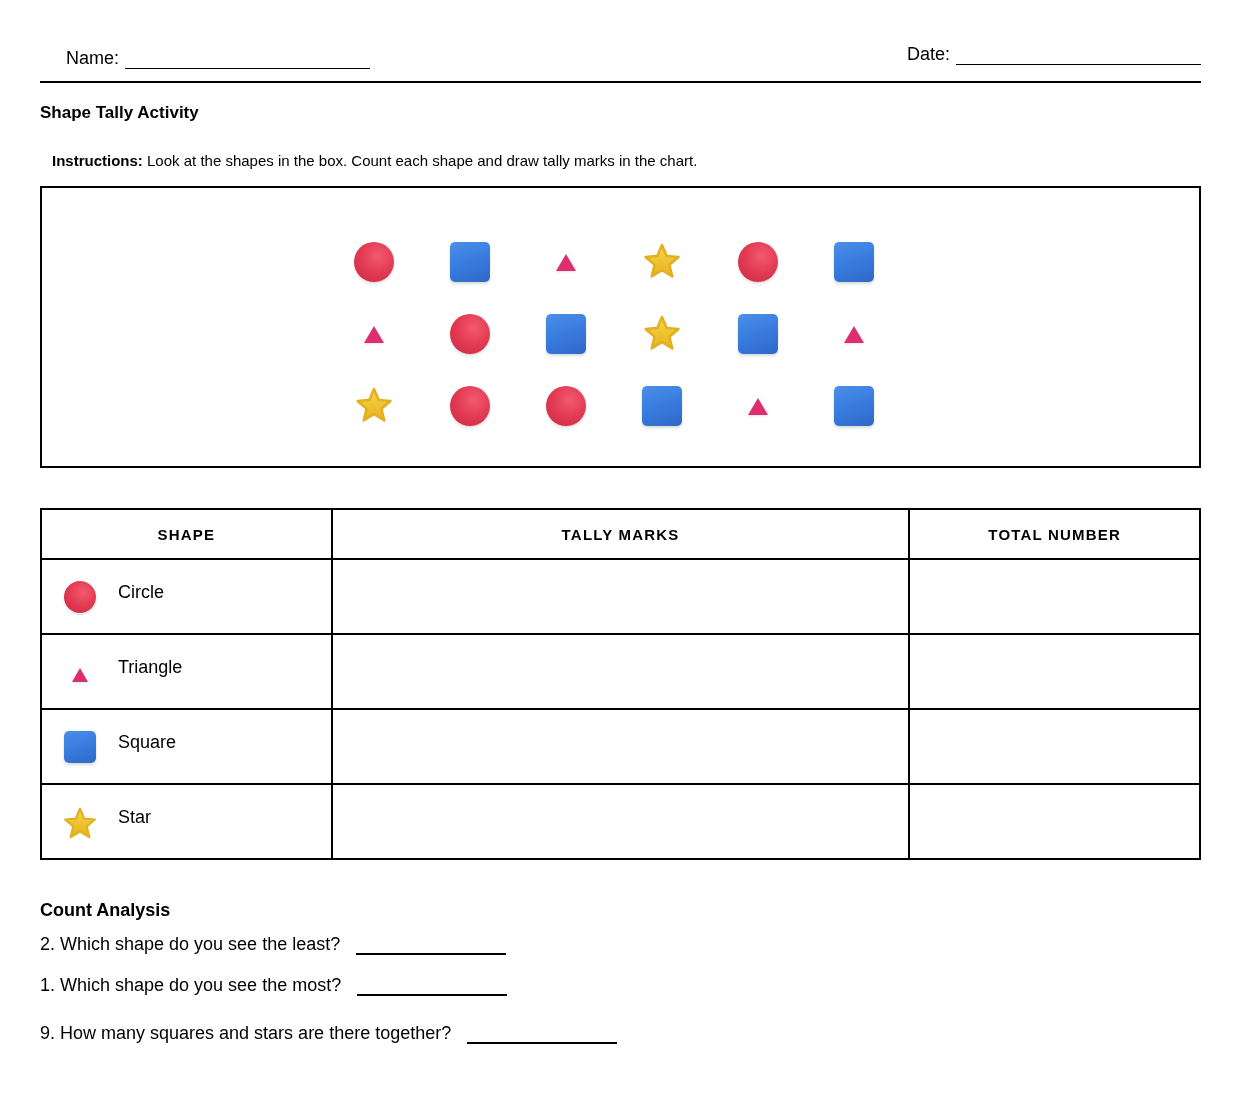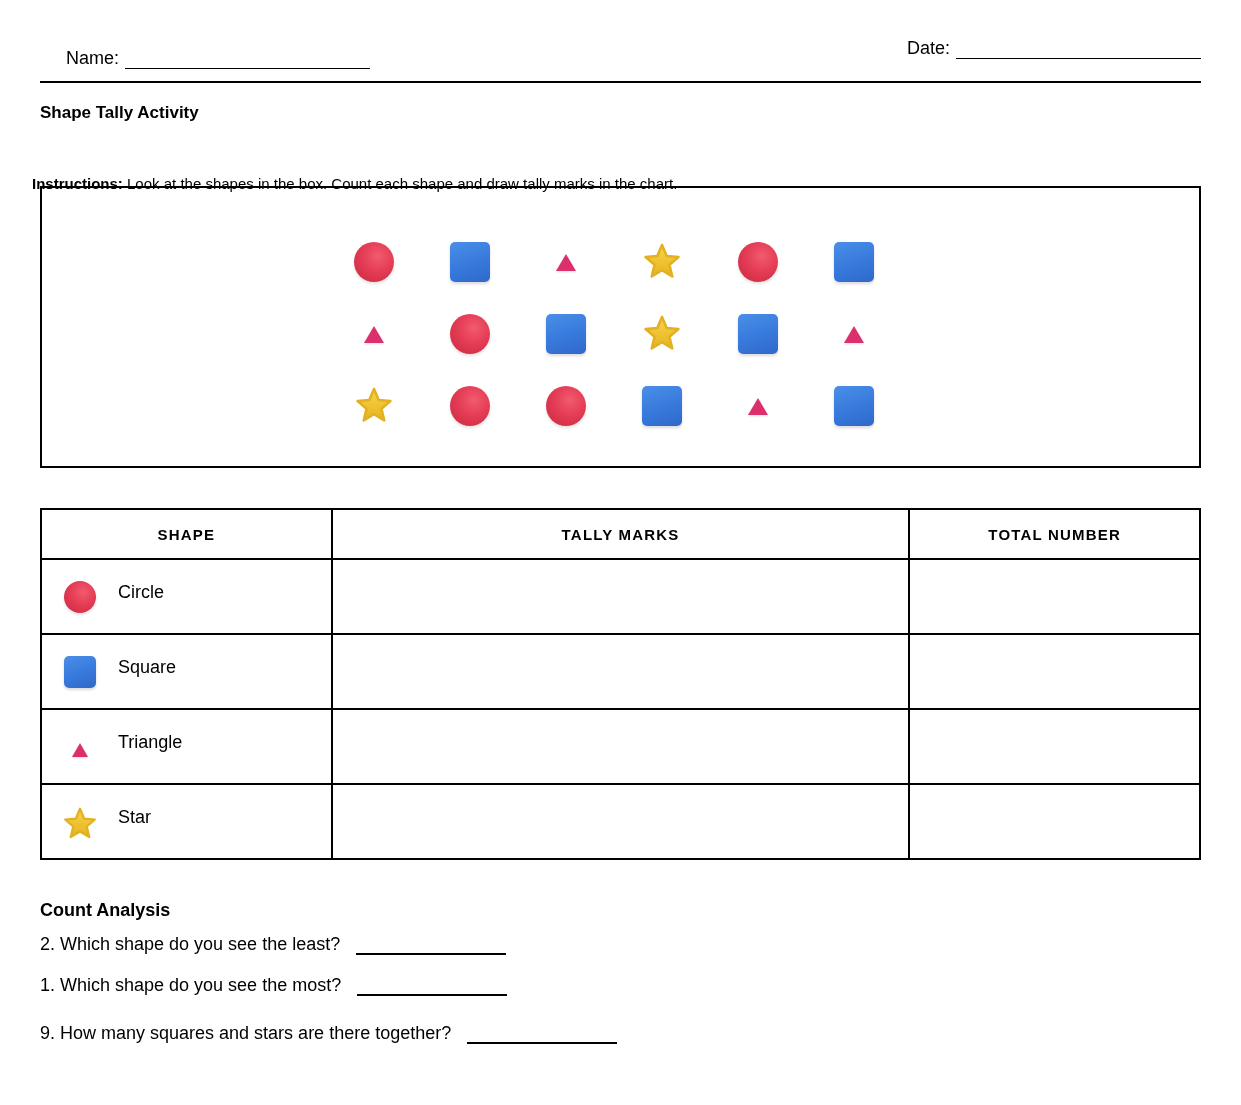--- a/index.html
+++ b/index.html
@@ -12,7 +12,7 @@
     font-size: 18px;
   }
   .name-field { position: absolute; left: 0; top: 10px; display: flex; align-items: flex-end; margin-left: 26px; }
-  .date-field { position: absolute; right: 0; top: 0; display: flex; align-items: flex-end; }
+  .date-field { position: absolute; right: 0; top: 6px; display: flex; align-items: flex-end; }
   .line-blank { display: inline-block; border-bottom: 1.5px solid #000; height: 20px; margin-left: 6px; }
   .name-field .line-blank { width: 245px; }
   .date-field .line-blank { width: 245px; }

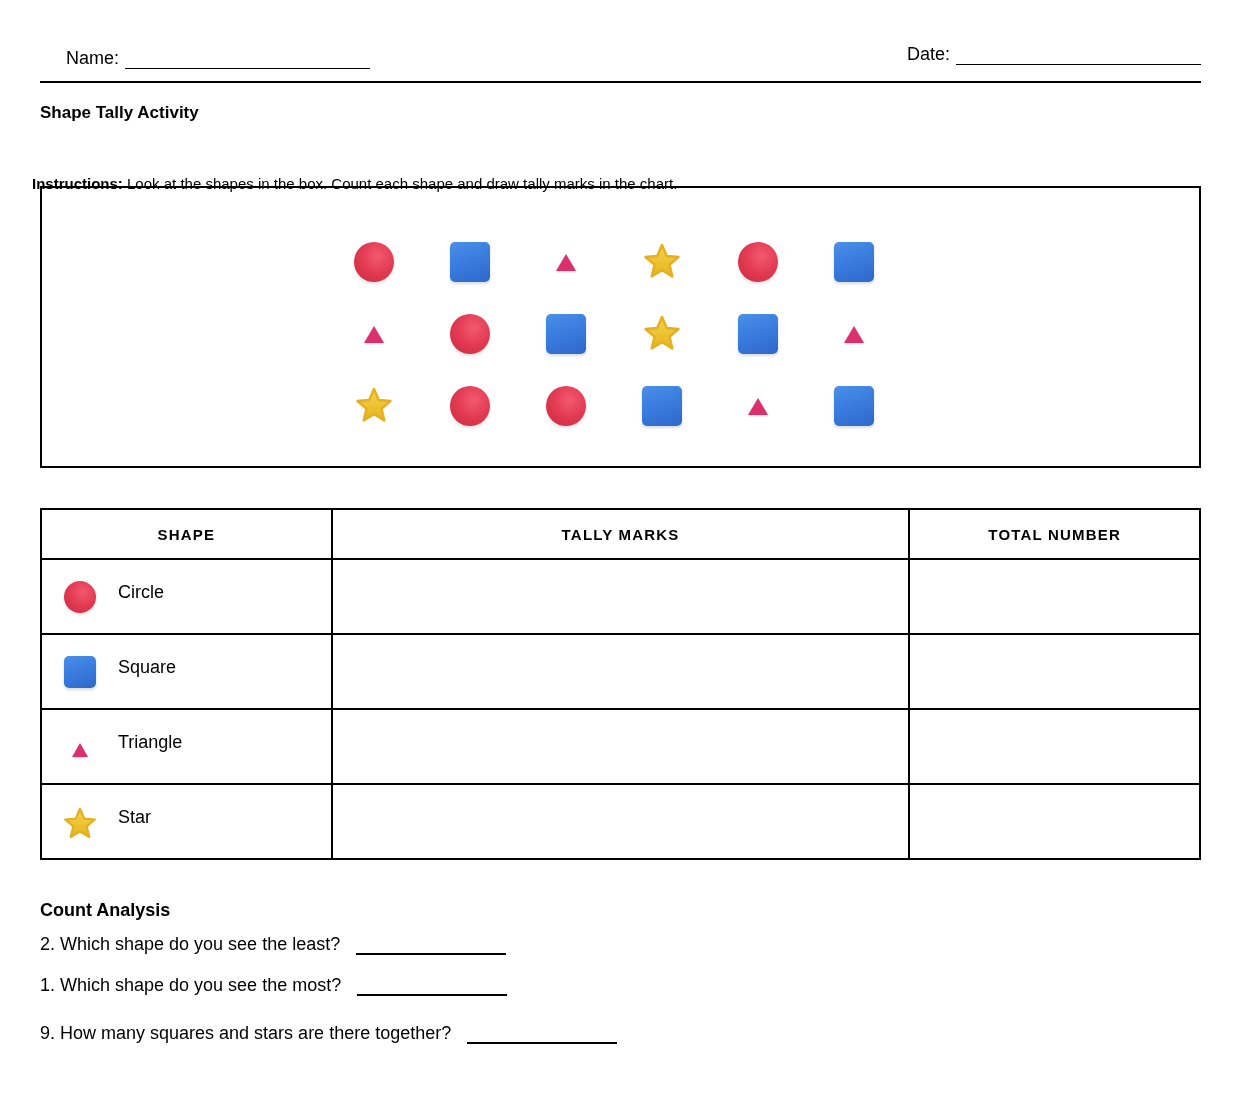--- a/index.html
+++ b/index.html
@@ -24,7 +24,7 @@
     position: absolute; left: 40px; top: 103px; font-size: 17px; font-weight: bold;
   }
   .instructions {
-    position: absolute; left: 32px; top: 152px; font-size: 15px; margin-top: 23px;
+    position: absolute; left: 52px; top: 152px; font-size: 15px;
   }
   .instructions b { font-weight: bold; }
   .shape-box {

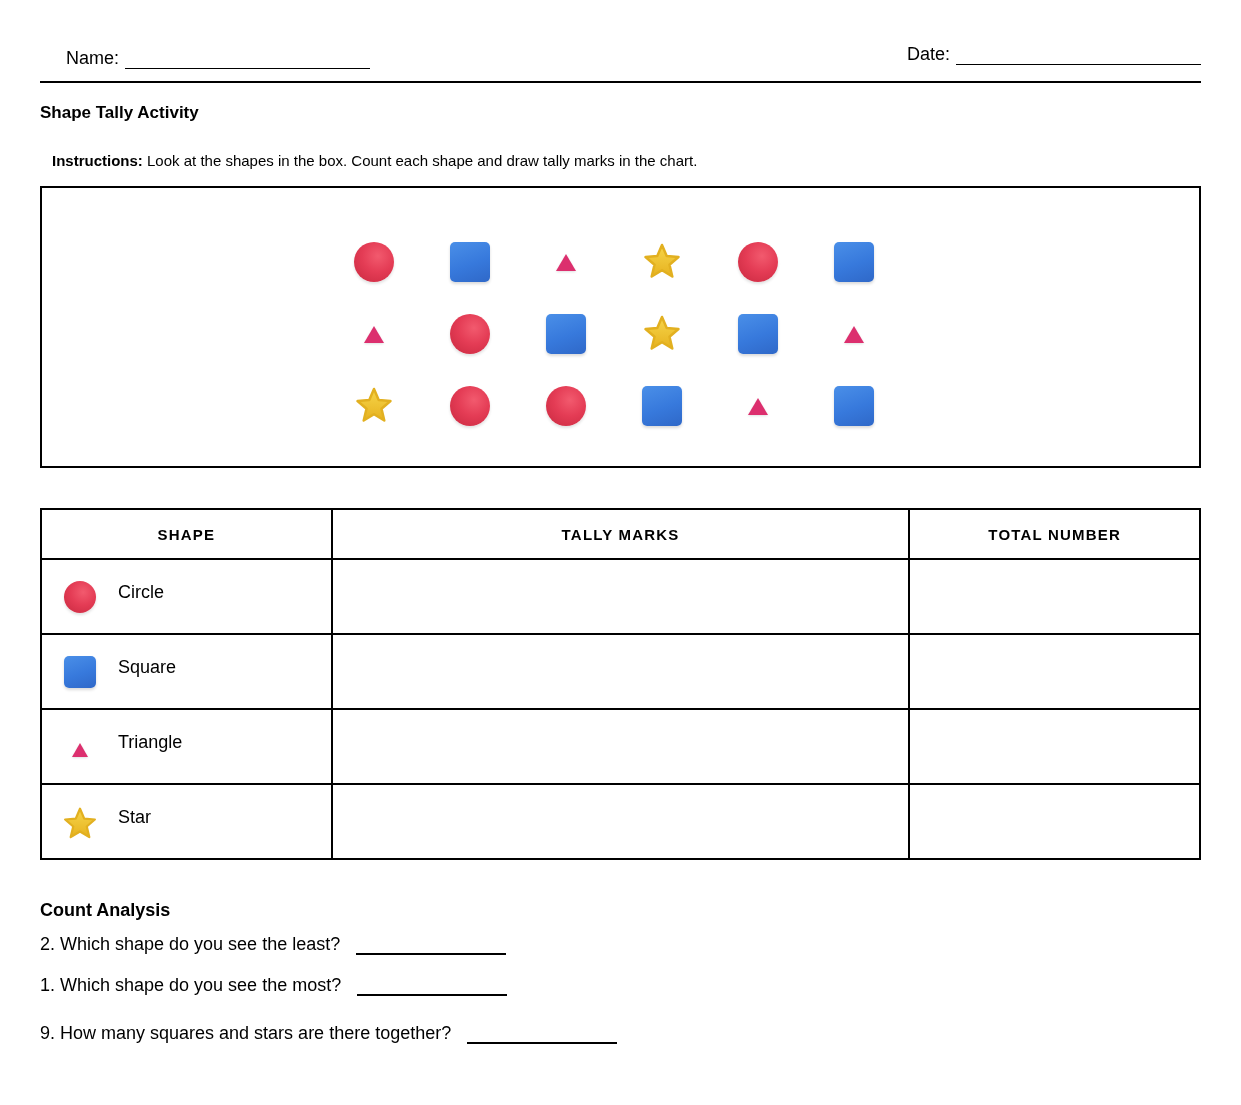--- a/index.html
+++ b/index.html
@@ -211,21 +211,21 @@
       <td>
         <div class="shape-label-wrap">
           <span class="shape-icon-slot">
+              <span class="shape-triangle"></span>
+            </span>
+          <span class="shape-name">Triangle</span>
+        </div>
+      </td>
+      <td></td>
+      <td></td>
+    </tr>
+    <tr>
+      <td>
+        <div class="shape-label-wrap">
+          <span class="shape-icon-slot">
               <span class="shape-square"></span>
             </span>
           <span class="shape-name">Square</span>
-        </div>
-      </td>
-      <td></td>
-      <td></td>
-    </tr>
-    <tr>
-      <td>
-        <div class="shape-label-wrap">
-          <span class="shape-icon-slot">
-              <span class="shape-triangle"></span>
-            </span>
-          <span class="shape-name">Triangle</span>
         </div>
       </td>
       <td></td>

